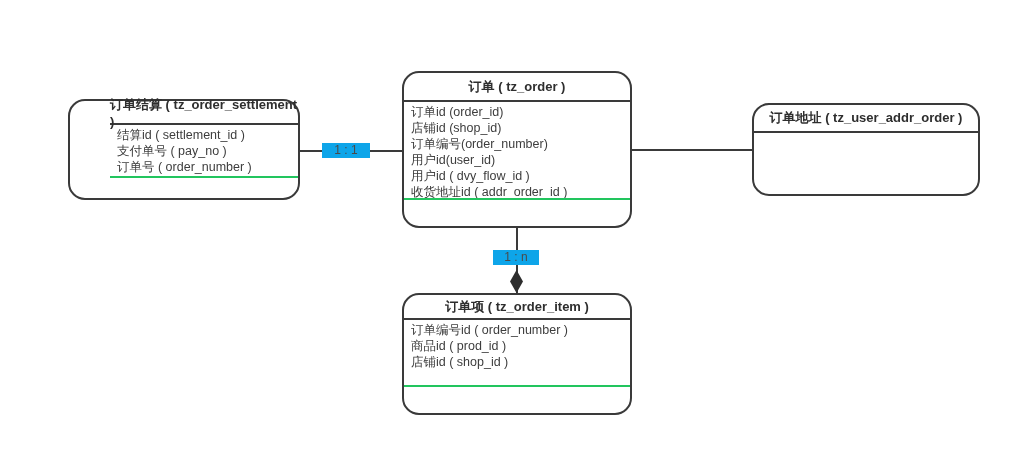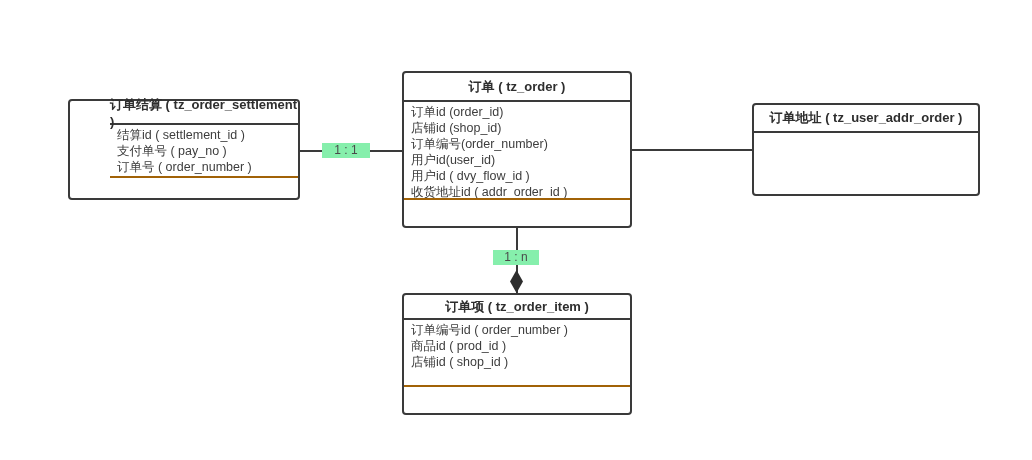--- a/index.html
+++ b/index.html
@@ -19,7 +19,7 @@
     position: absolute;
     box-sizing: border-box;
     border: 2px solid #3a3a3a;
-    border-radius: 4px;
+    border-radius: 17px;
     background: #ffffff;
     display: flex;
     flex-direction: column;

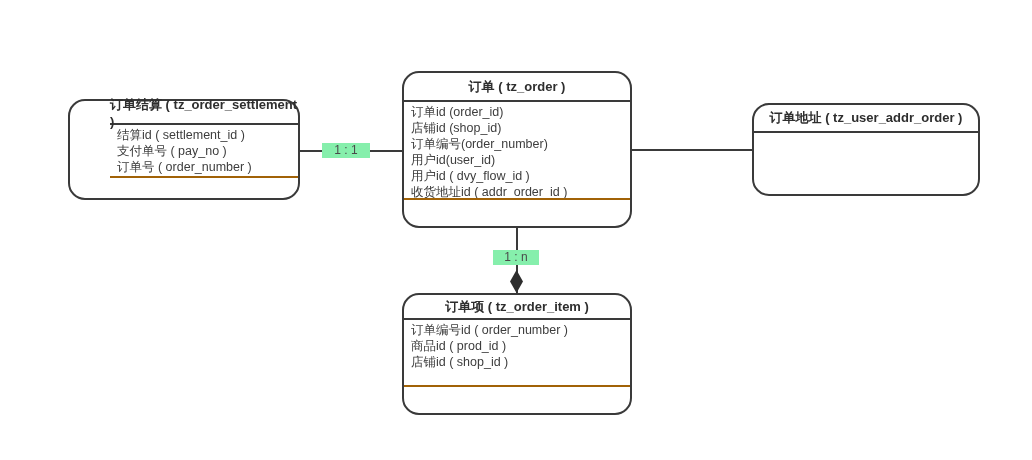--- a/index.html
+++ b/index.html
@@ -37,7 +37,7 @@
   }
   .entity-fields {
     flex: 1 1 auto;
-    border-bottom: 2px solid #a16207;
+    border-bottom: 2px solid #22c55e;
     padding: 2px 4px 0 7px;
     font-size: 12.5px;
     color: #3d3d3d;

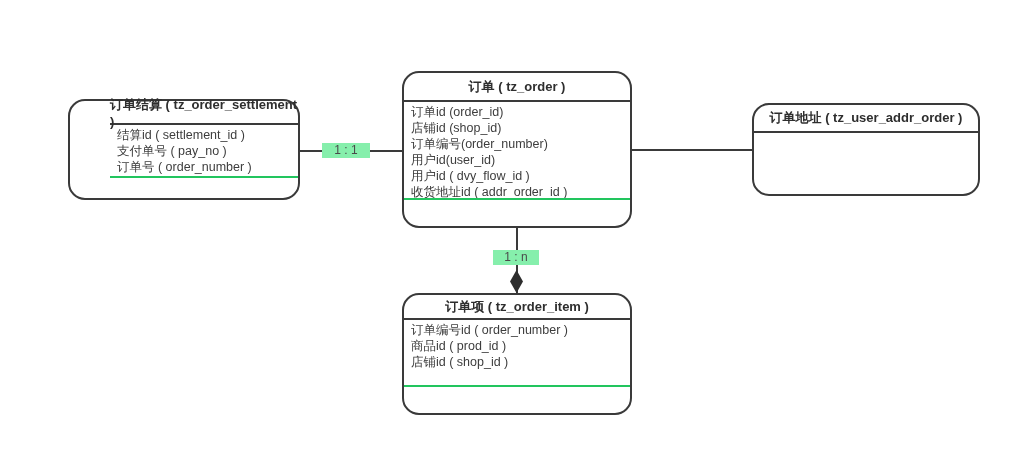--- a/index.html
+++ b/index.html
@@ -57,7 +57,7 @@
   }
   .rel-label {
     position: absolute;
-    background: #86efac;
+    background: #0ea5e9;
     color: #4a4a4a;
     font-size: 12px;
     line-height: 15px;

